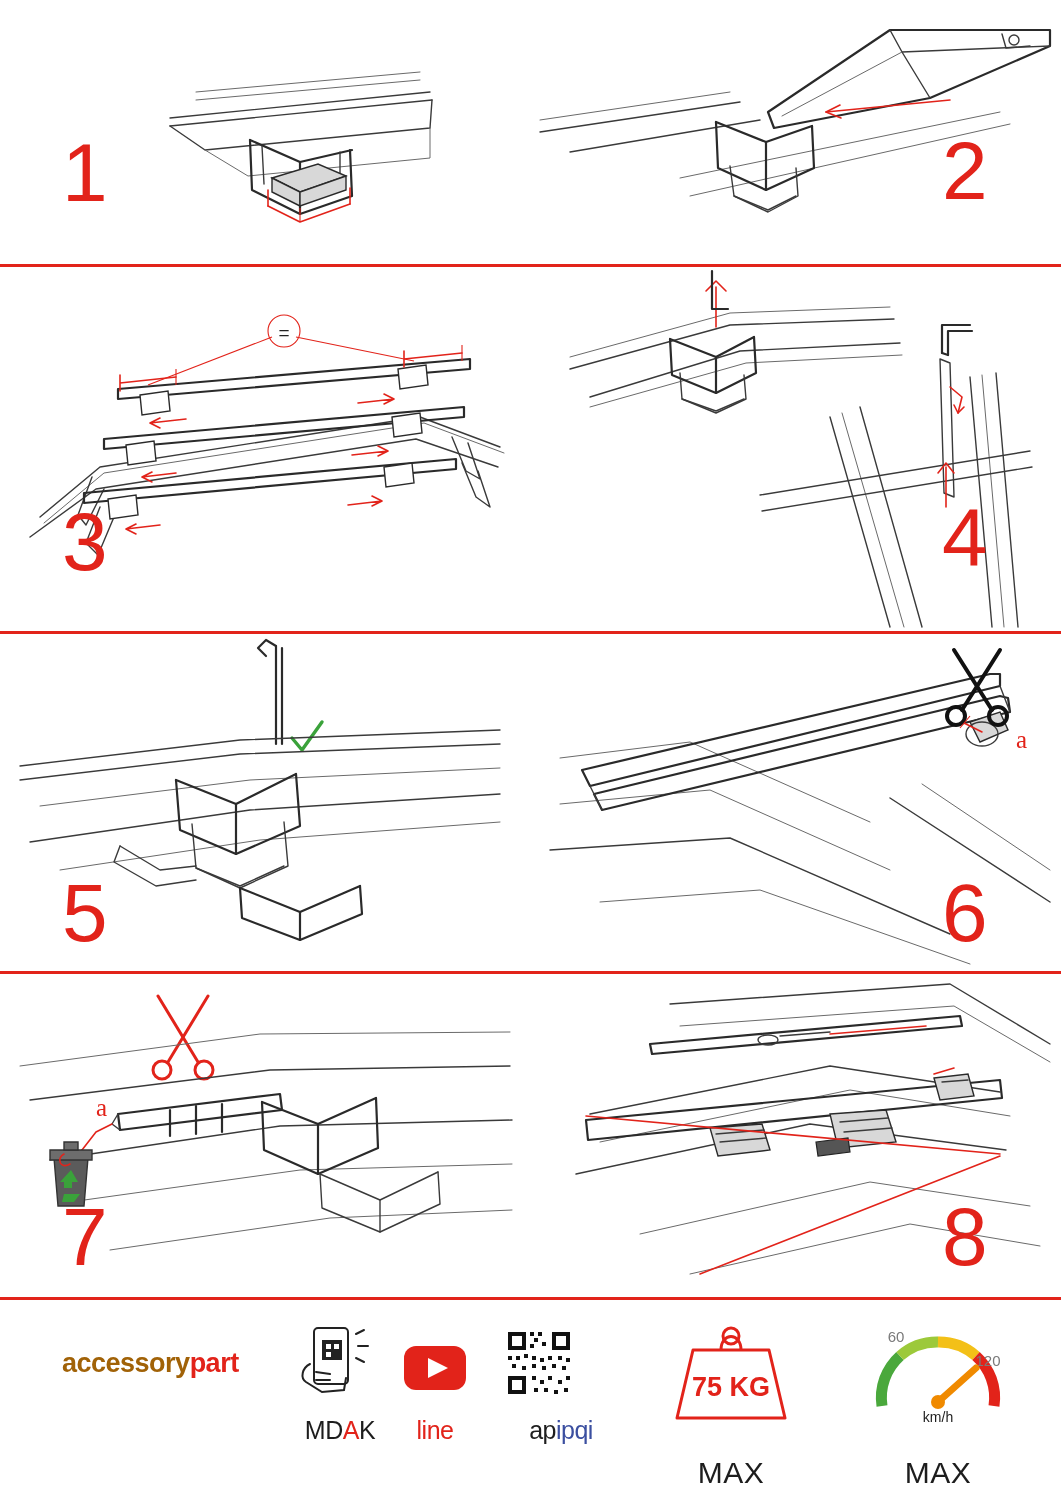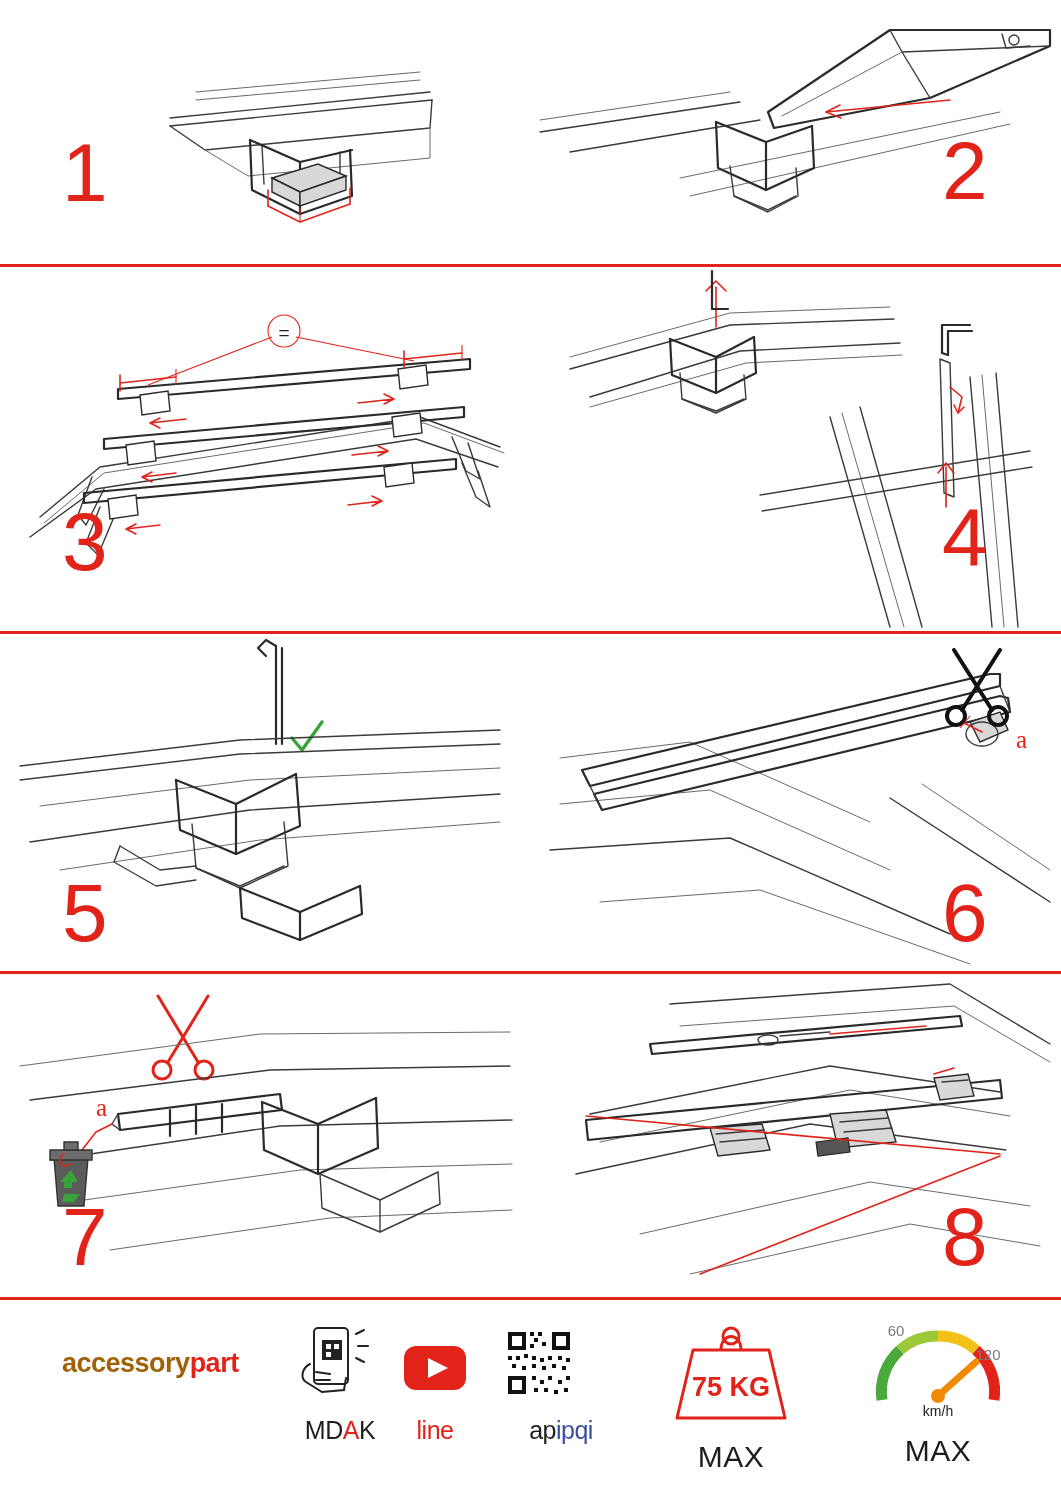--- a/index.html
+++ b/index.html
@@ -153,7 +153,7 @@
     margin-top: 4px;
   }
   .max-weight { left: 641px; top: 10px; width: 180px; }
-  .max-speed  { left: 848px; top: 4px; width: 180px; }
+  .max-speed  { left: 848px; top: 10px; width: 180px; }
 
   .kgtext {
     font-family: "Liberation Sans", sans-serif;

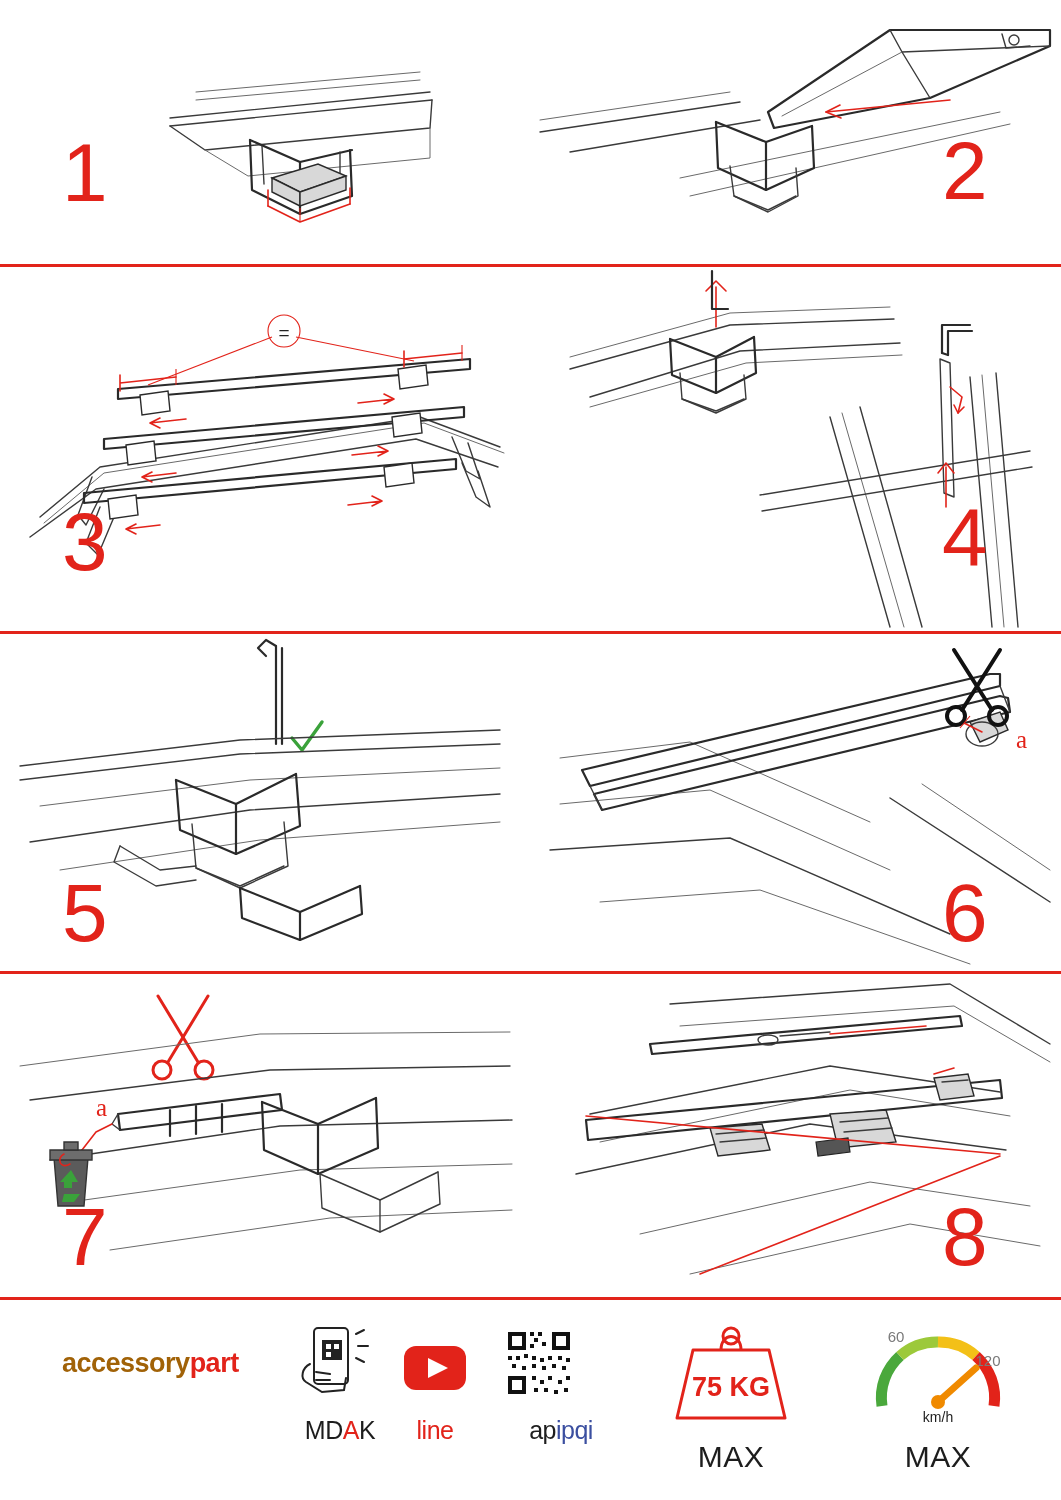--- a/index.html
+++ b/index.html
@@ -150,7 +150,7 @@
     font-size: 30px;
     color: #1d1d1d;
     letter-spacing: 0.5px;
-    margin-top: 4px;
+    margin-top: 20px;
   }
   .max-weight { left: 641px; top: 10px; width: 180px; }
   .max-speed  { left: 848px; top: 10px; width: 180px; }

